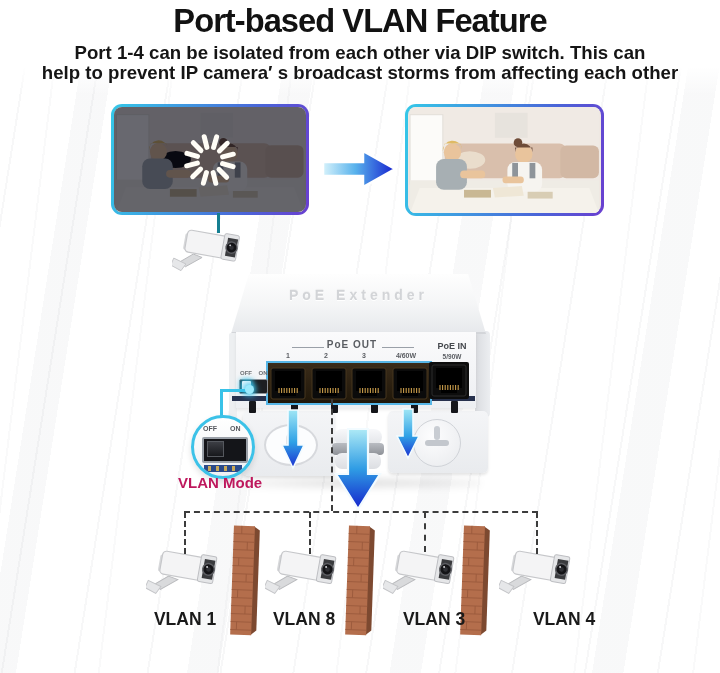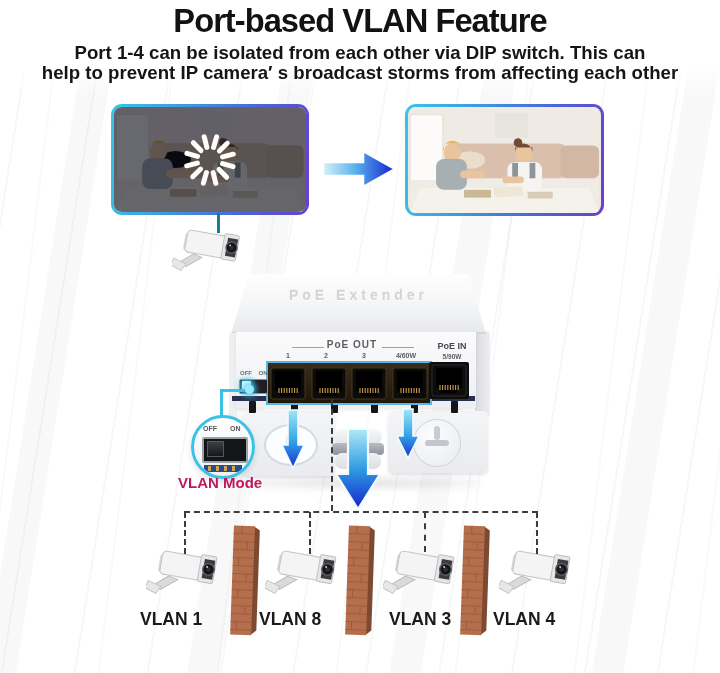--- a/index.html
+++ b/index.html
@@ -120,7 +120,7 @@
   .w1{left:228px;top:524px;} .w2{left:343px;top:524px;} .w3{left:458px;top:524px;}
   .cam-b1{left:146px;top:547px;} .cam-b2{left:265px;top:547px;}
   .cam-b3{left:383px;top:547px;} .cam-b4{left:499px;top:547px;}
-  .vlan-label{position:absolute;top:609px;width:90px;text-align:left;z-index:4;
+  .vlan-label{position:absolute;top:609px;width:90px;text-align:center;z-index:4;
     font-size:17.5px;font-weight:600;color:#1a1a1a;}
   .vl1{left:140px;} .vl2{left:259px;} .vl3{left:389px;} .vl4{left:493px;}
 </style>

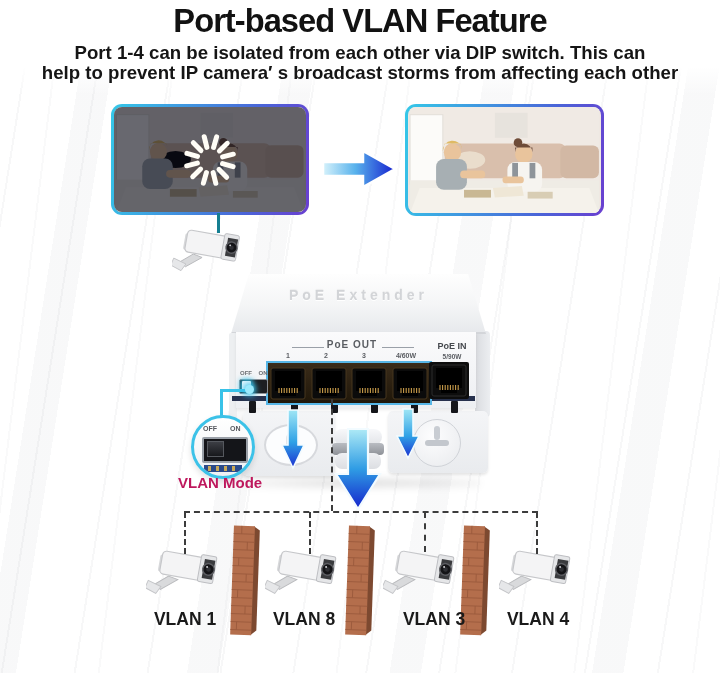--- a/index.html
+++ b/index.html
@@ -122,7 +122,7 @@
   .cam-b3{left:383px;top:547px;} .cam-b4{left:499px;top:547px;}
   .vlan-label{position:absolute;top:609px;width:90px;text-align:center;z-index:4;
     font-size:17.5px;font-weight:600;color:#1a1a1a;}
-  .vl1{left:140px;} .vl2{left:259px;} .vl3{left:389px;} .vl4{left:493px;}
+  .vl1{left:140px;} .vl2{left:259px;} .vl3{left:389px;} .vl4{left:519px;}
 </style>
 </head>
 <body>

